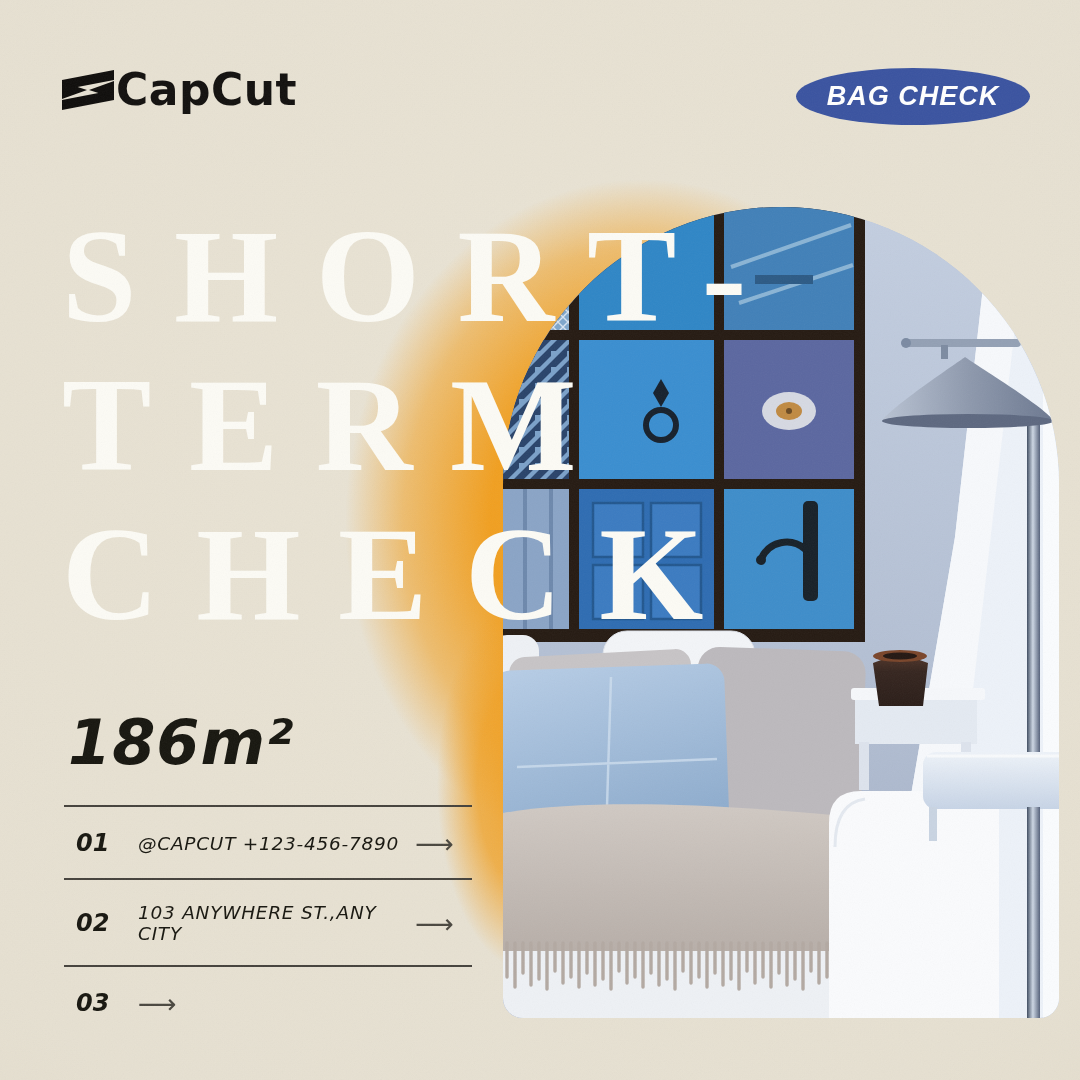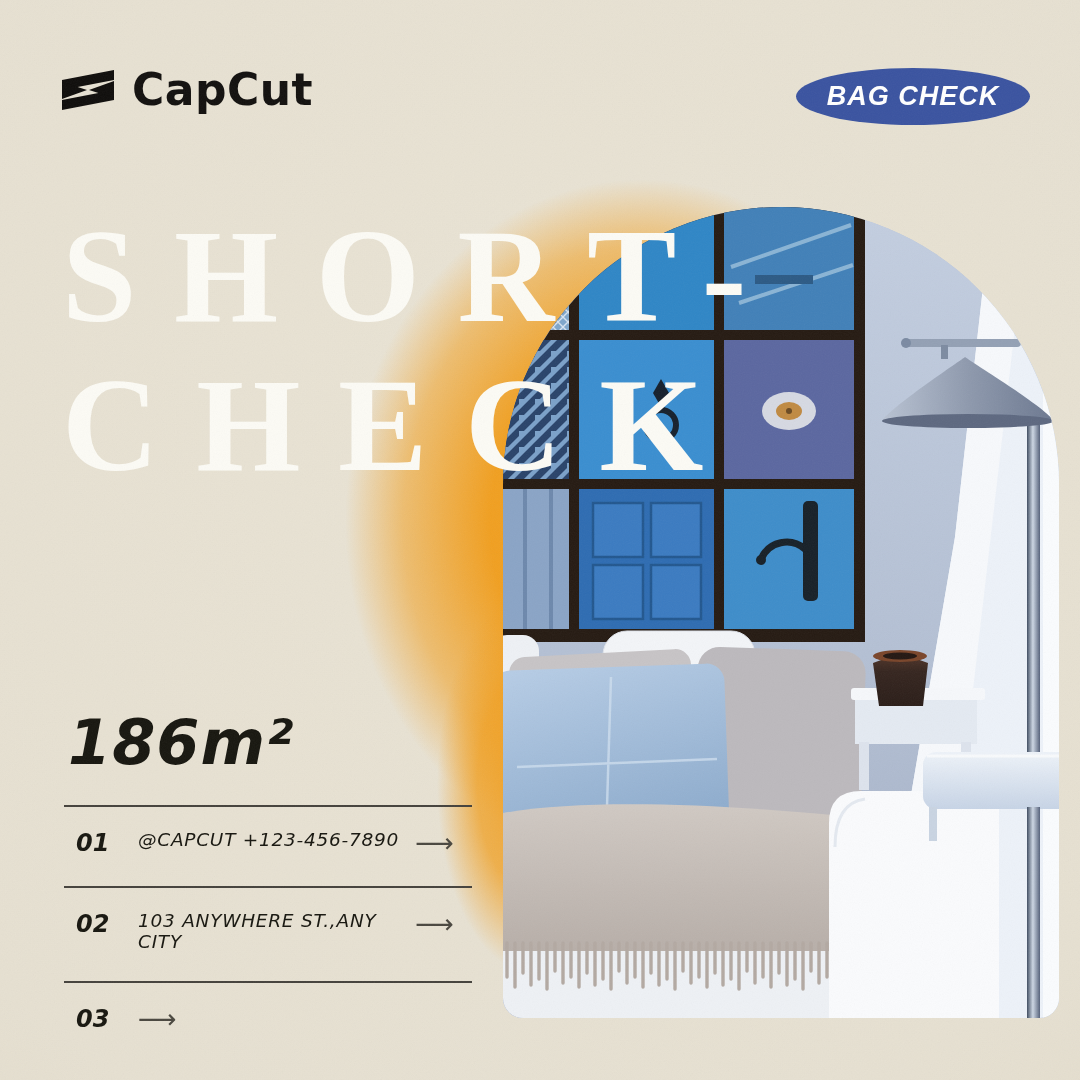--- a/index.html
+++ b/index.html
@@ -9,7 +9,7 @@
     font-family:"Liberation Sans","DejaVu Sans",sans-serif;
   }
   
-  .logo{position:absolute;left:60px;top:64px;display:flex;align-items:center;gap:16px;}
+  .logo{position:absolute;left:60px;top:64px;display:flex;align-items:center;gap:0;}
   .logo svg{display:block;}
   .logo-text{font-family:"DejaVu Sans",sans-serif;font-weight:700;font-size:44px;letter-spacing:.5px;color:#12100e;}
   .badge{

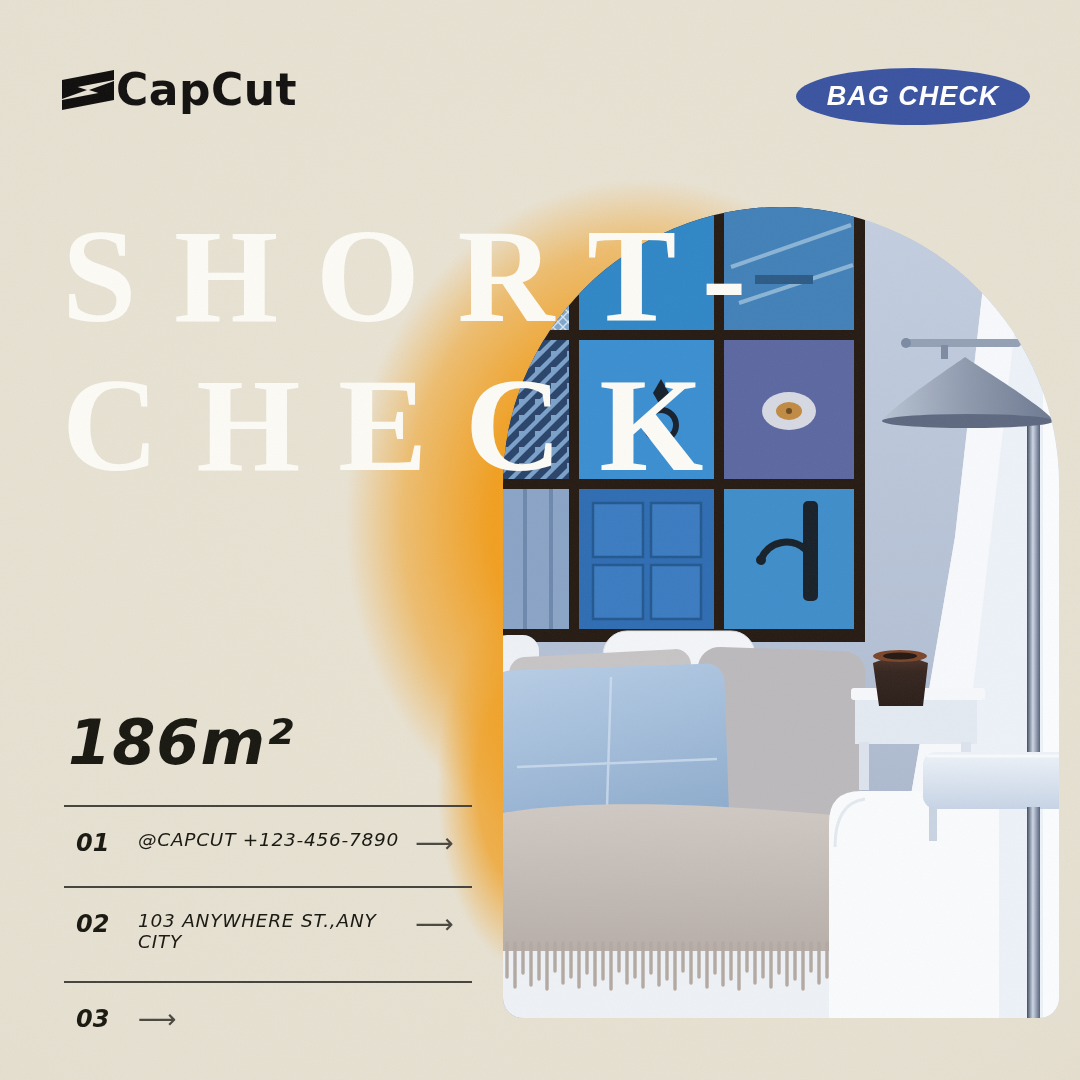--- a/index.html
+++ b/index.html
@@ -213,6 +213,7 @@
 
   <div class="title">
     <div>SHORT-</div>
+    <div>TERM</div>
     <div>CHECK</div>
   </div>
 

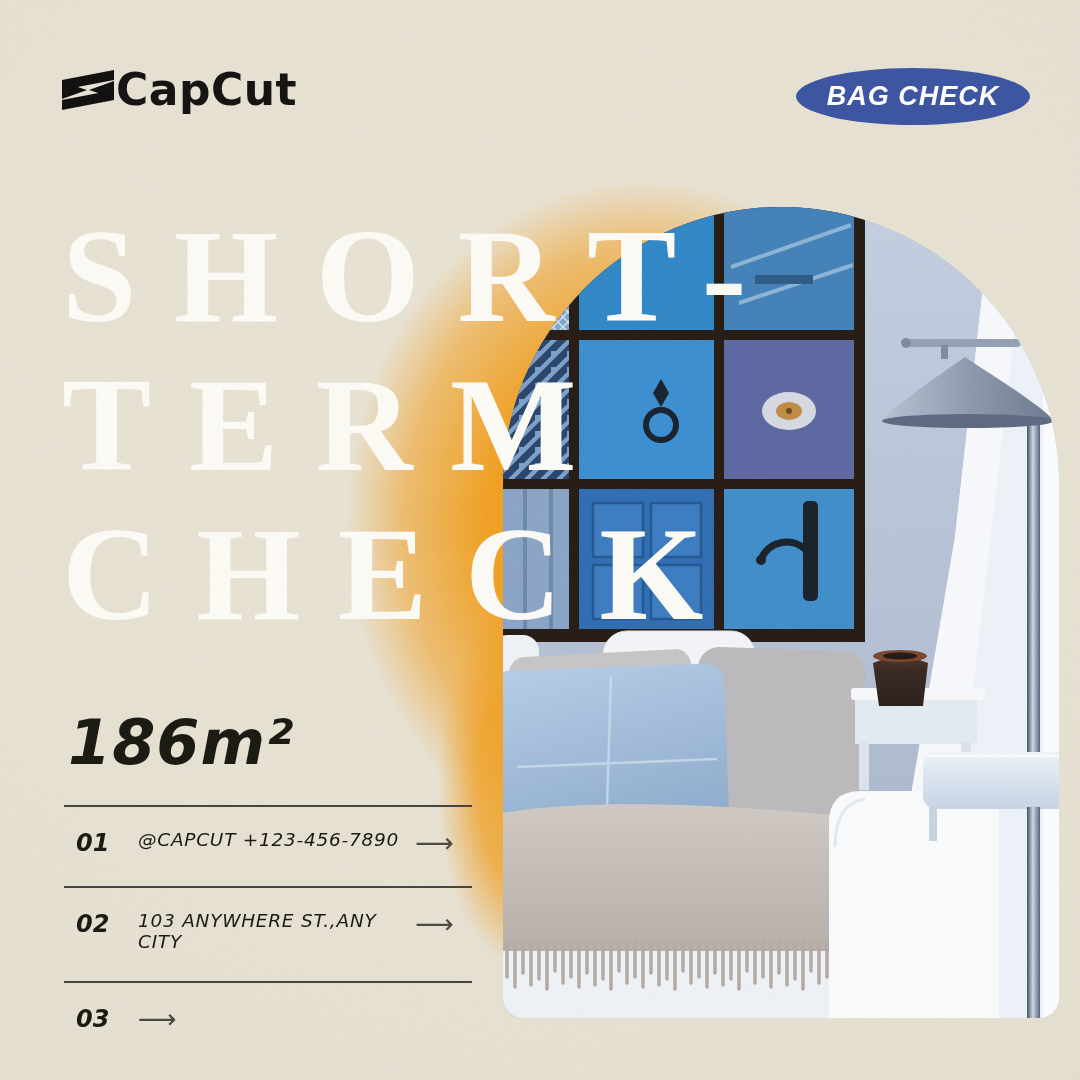--- a/index.html
+++ b/index.html
@@ -41,7 +41,7 @@
     font-family:"DejaVu Sans",sans-serif;font-style:italic;font-weight:600;
     font-size:62px;letter-spacing:1px;padding:6px 0 26px 4px;border-bottom:2.5px solid #45423c;
   }
-  .row{display:flex;align-items:flex-start;padding:22px 4px 29px 12px;}
+  .row{display:flex;align-items:center;padding:22px 4px 21px 12px;}
   .row + .row{border-top:2.5px solid #45423c;}
   .row-num{font-family:"DejaVu Sans",sans-serif;font-style:italic;font-weight:600;font-size:24px;width:62px;flex:none;}
   .row-text{font-family:"DejaVu Sans",sans-serif;font-style:italic;font-weight:500;font-size:18.5px;letter-spacing:.04em;flex:1;}

